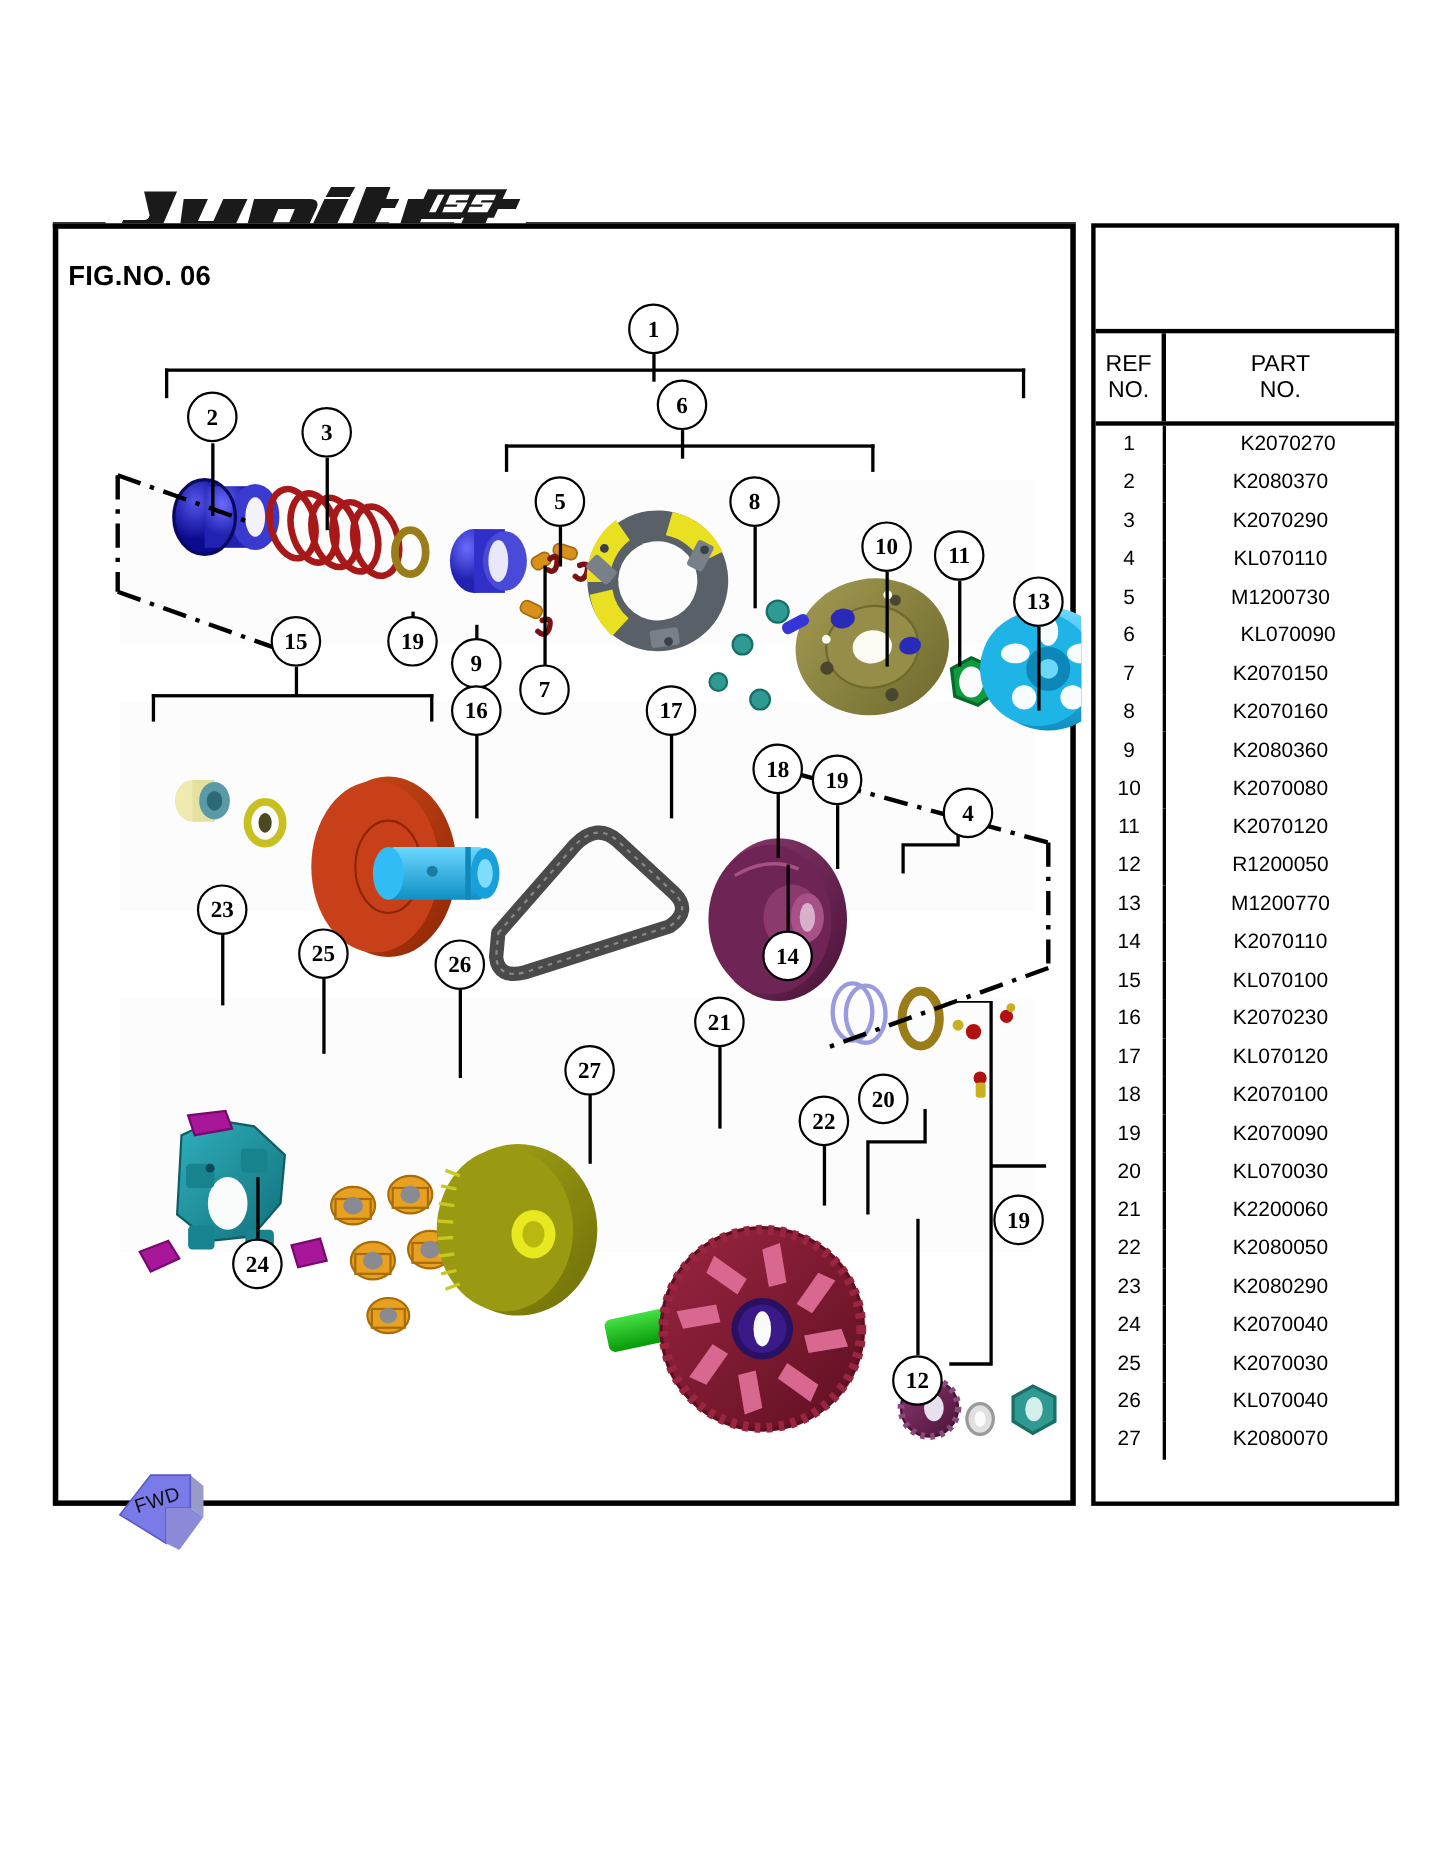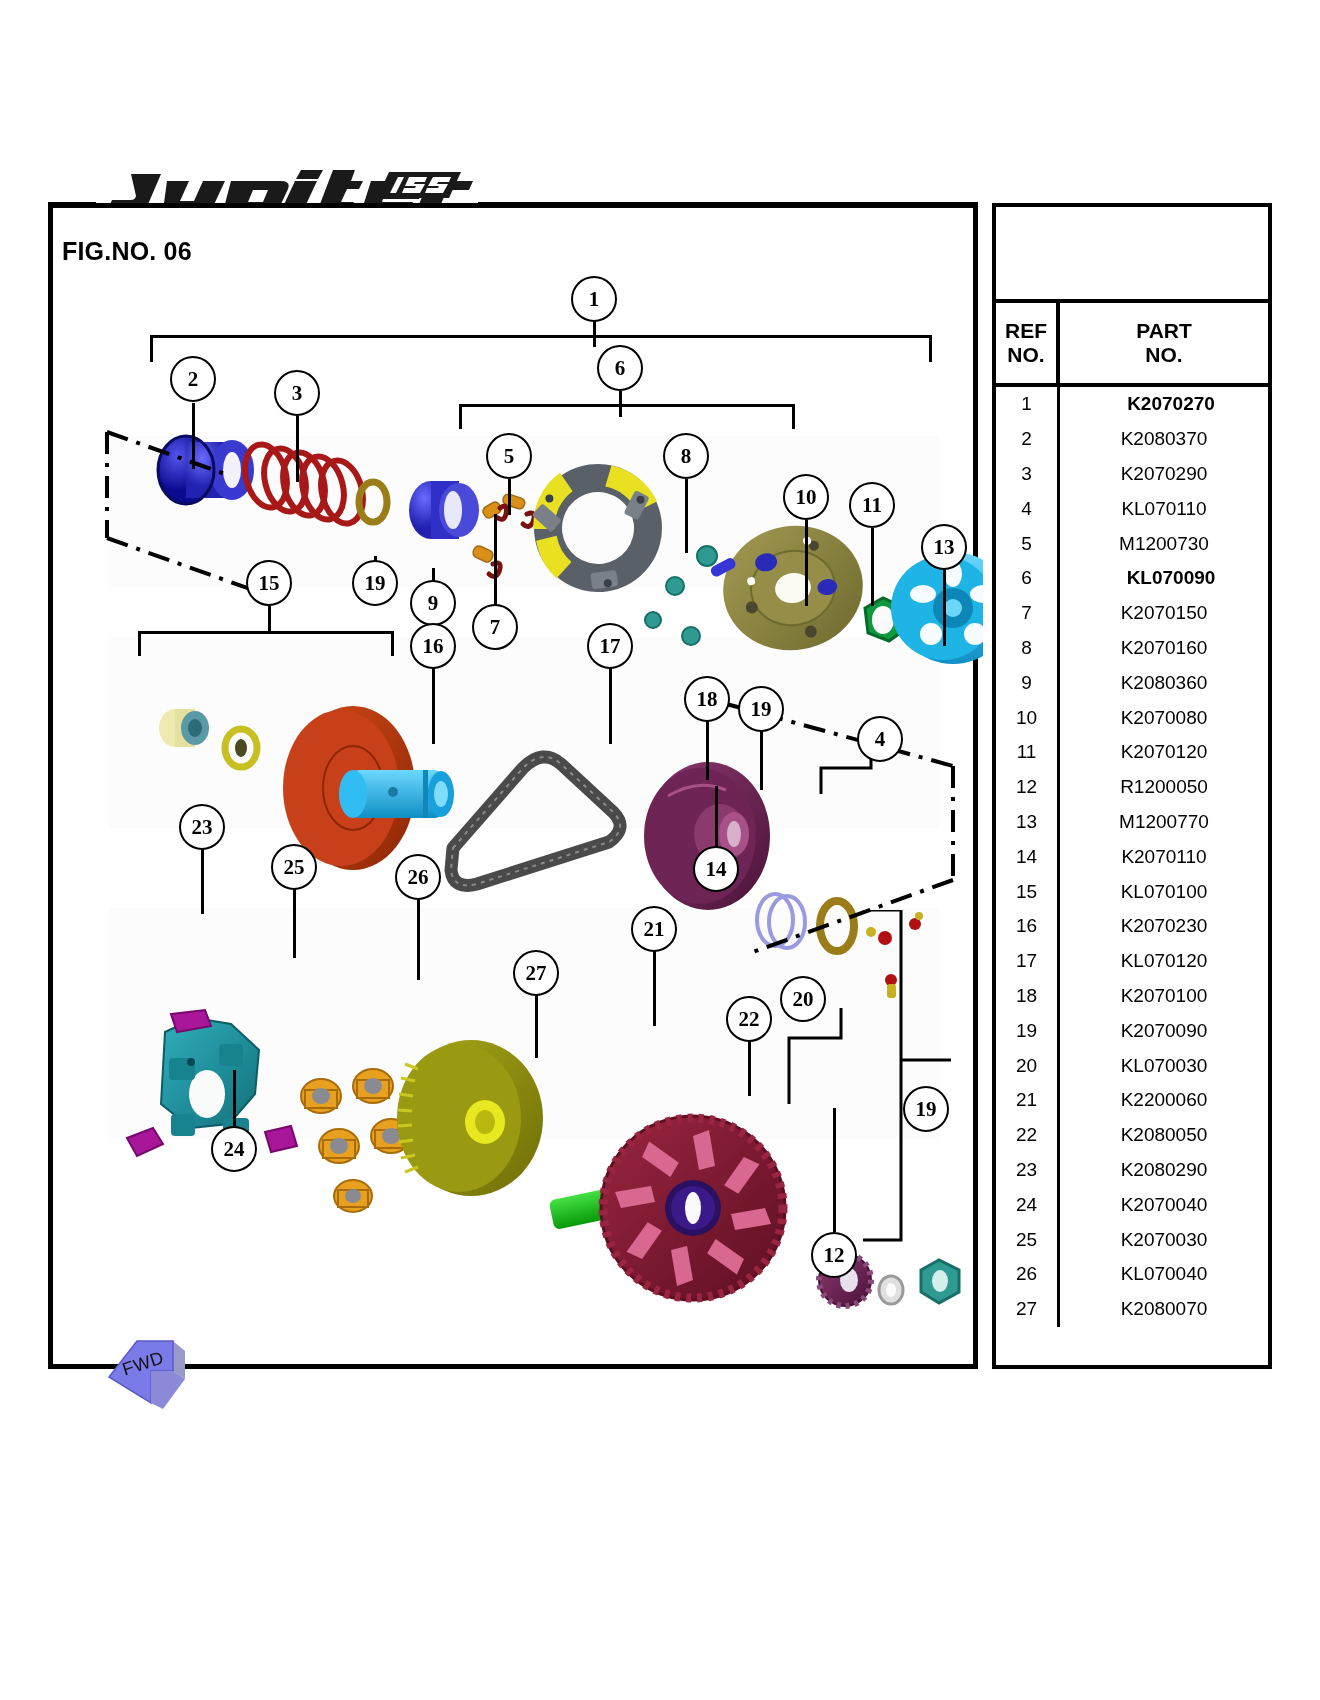--- a/index.html
+++ b/index.html
@@ -45,7 +45,7 @@
   #table-head-blank{height:96px;border-bottom:4px solid #000;box-sizing:border-box;}
   #table-col-head{display:flex;height:84px;border-bottom:4px solid #000;box-sizing:border-box;}
   .th{display:flex;flex-direction:column;align-items:center;justify-content:center;
-      font-size:21px;font-weight:bold;line-height:1.12;box-sizing:border-box;color:#000;}
+      font-size:21px;font-weight:normal;line-height:1.12;box-sizing:border-box;color:#000;}
   .th-ref{width:64px;border-right:4px solid #000;}
   .th-part{flex:1;}
   #table-body{height:976px;overflow:hidden;}

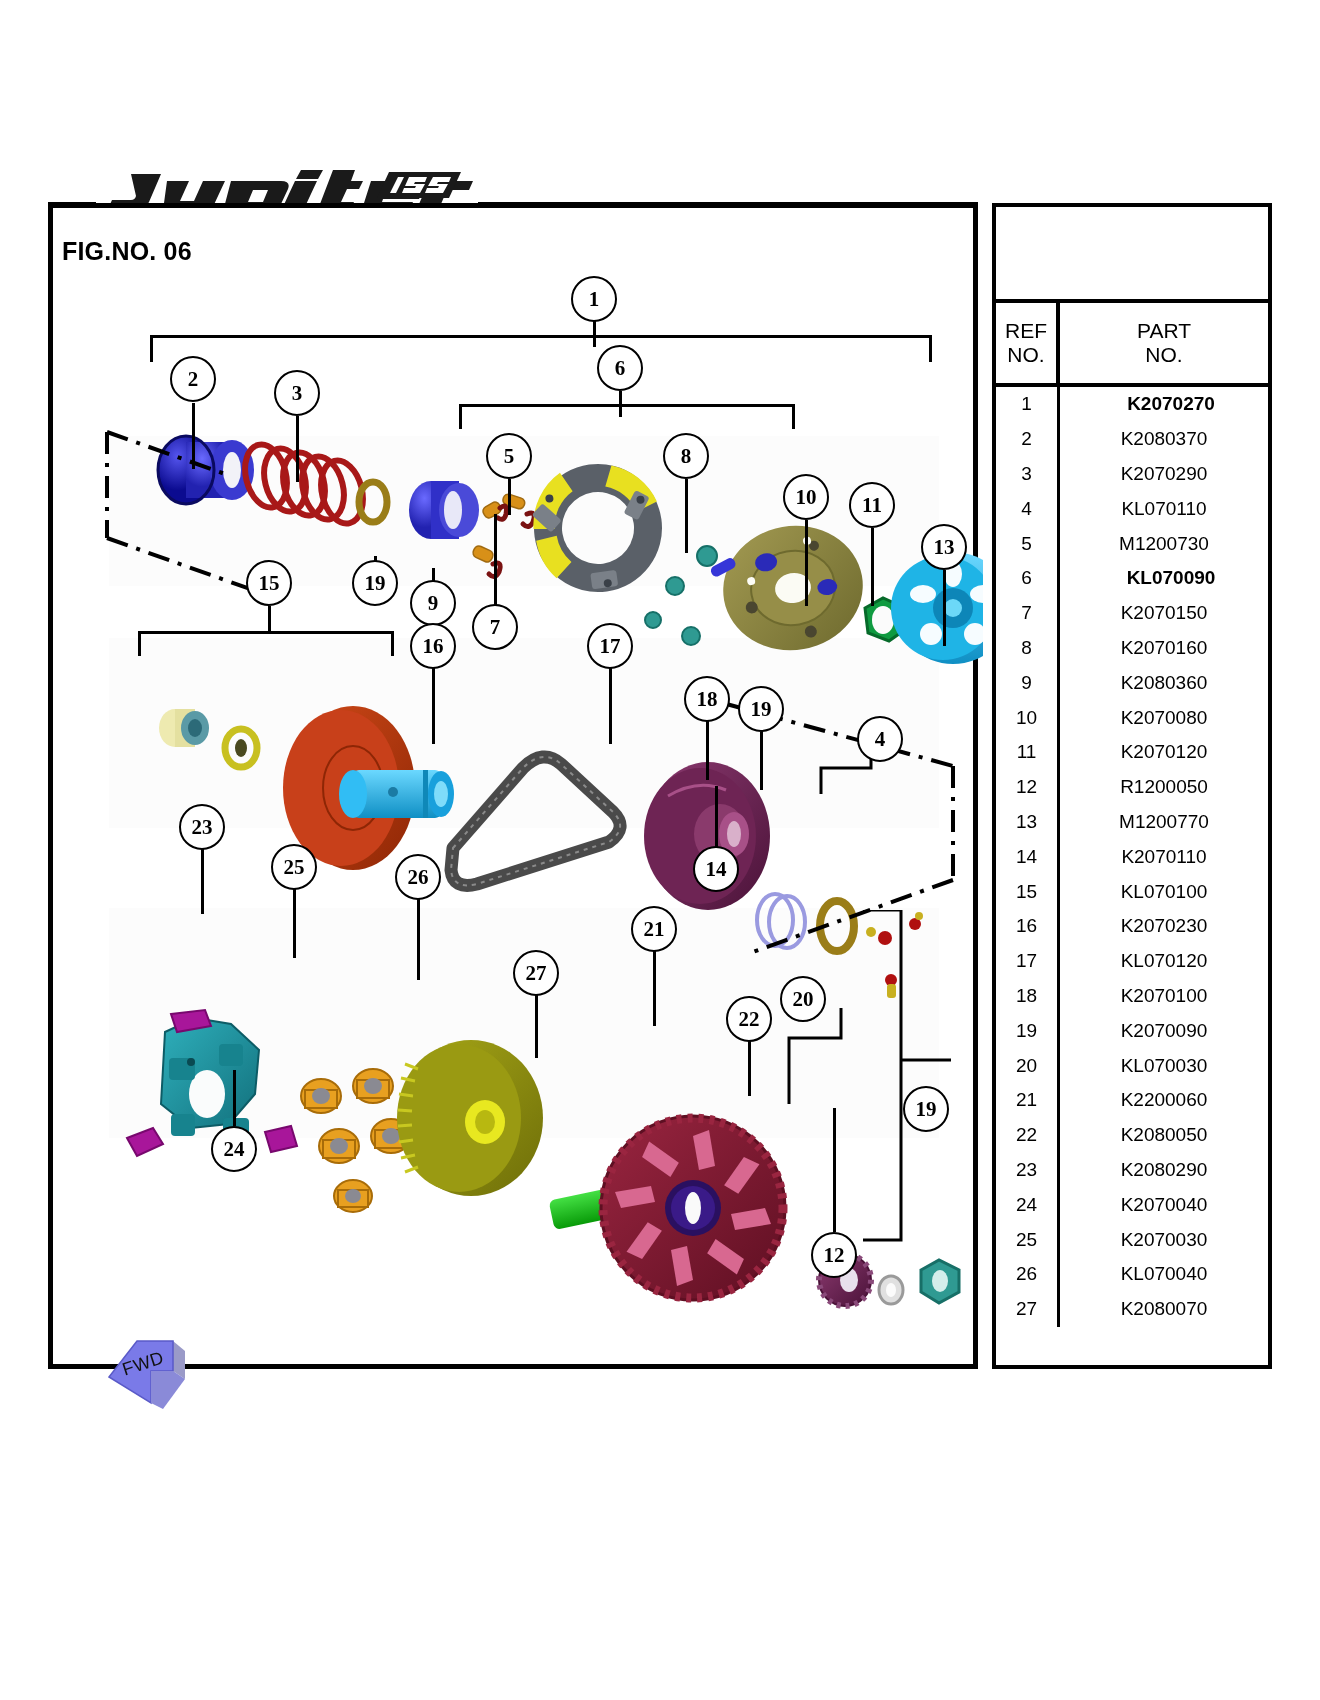--- a/index.html
+++ b/index.html
@@ -54,7 +54,7 @@
           justify-content:center;font-size:19px;color:#000;box-sizing:border-box;}
   .td-part{flex:1;display:flex;align-items:center;justify-content:center;
            font-size:19px;color:#000;box-sizing:border-box;}
-  .trow.bold .td-part{font-weight:bold;margin-left:14px;}
+  .trow.bold .td-part{font-weight:normal;margin-left:14px;}
 </style>
 </head>
 <body>

